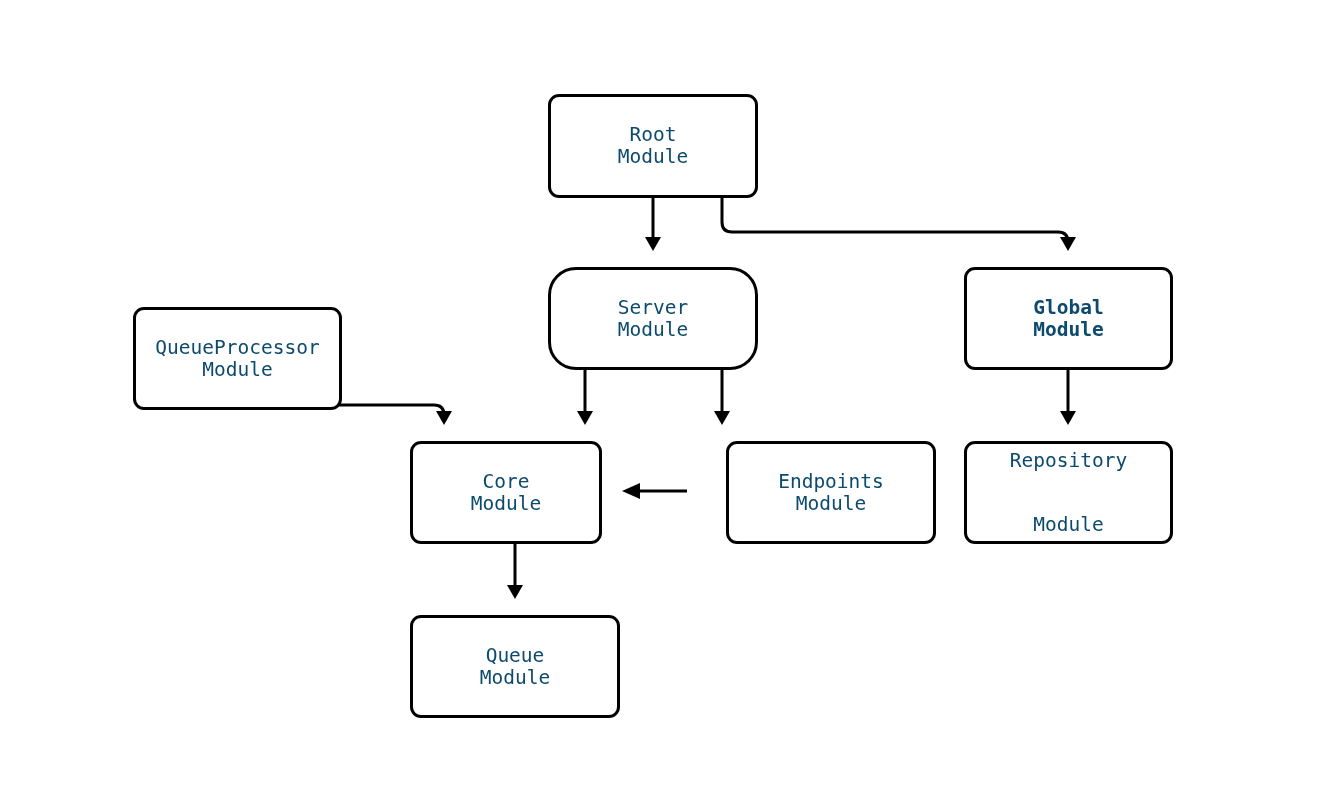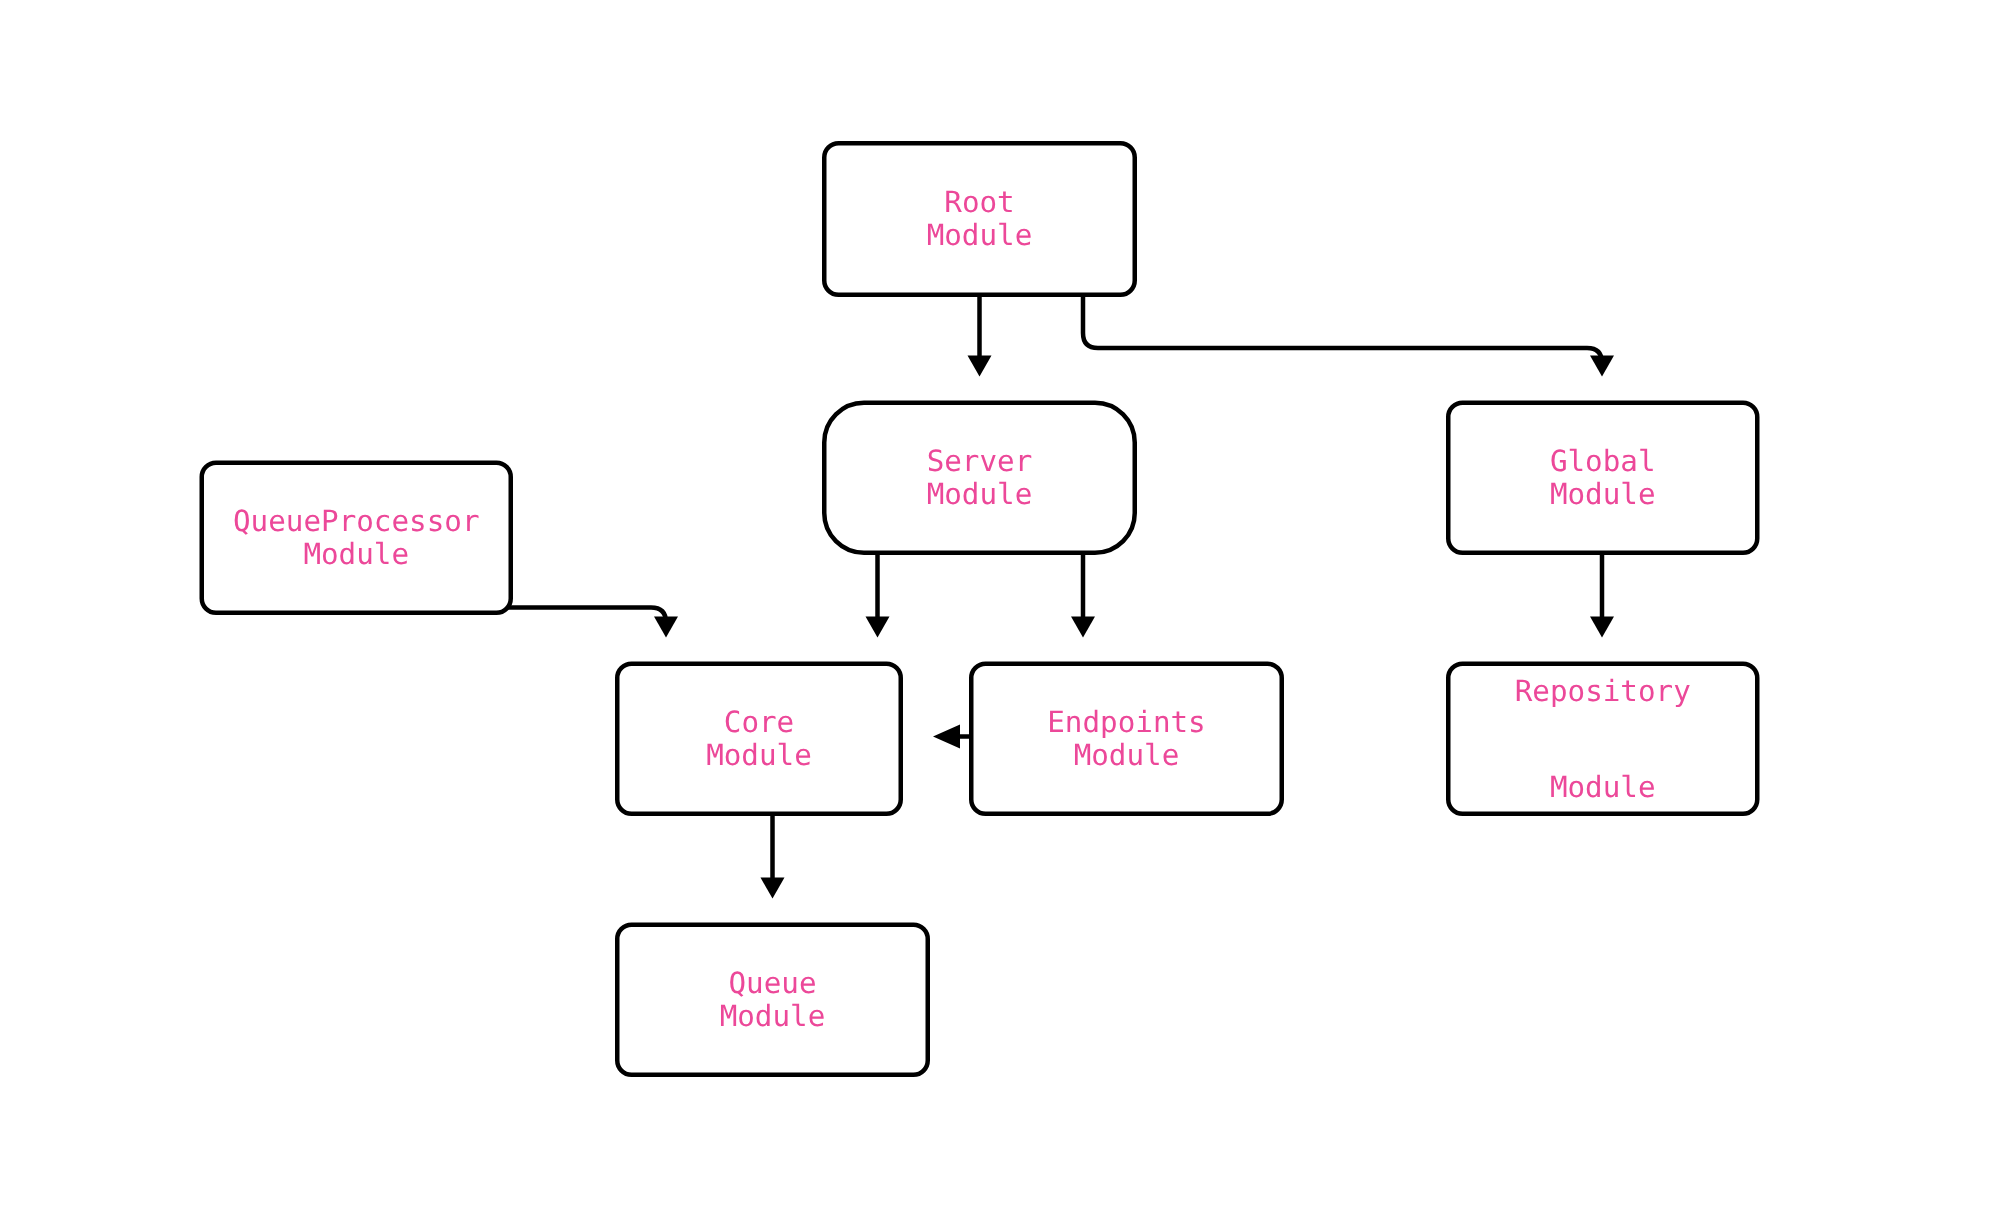--- a/index.html
+++ b/index.html
@@ -41,7 +41,7 @@
     font-family: "DejaVu Sans Mono", "Liberation Mono", monospace;
     font-size: 19.5px;
     line-height: 22px;
-    color: #ec4899;
+    color: #0c4a6e;
     text-align: center;
     white-space: pre;
     letter-spacing: 0px;

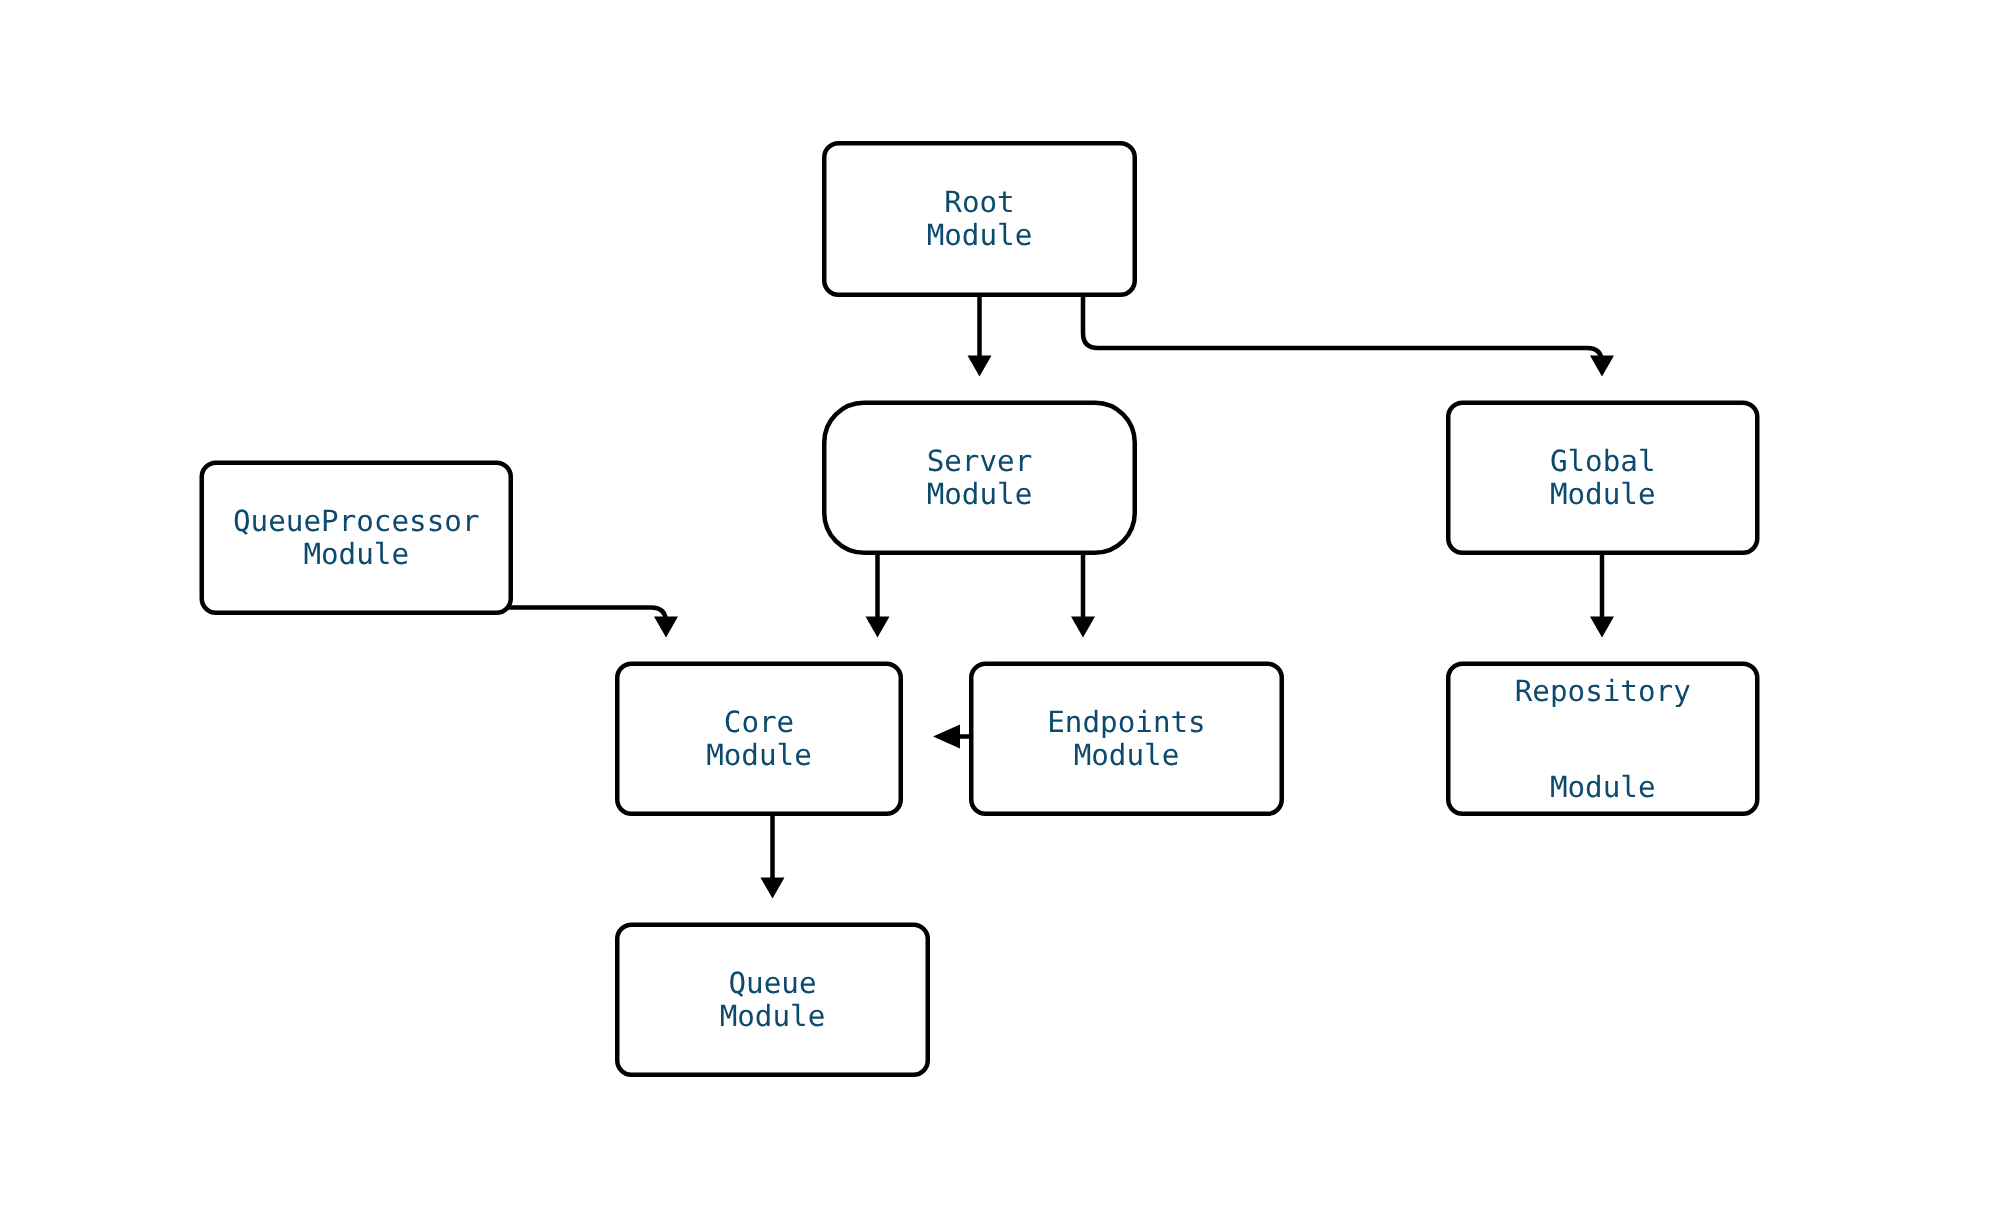--- a/index.html
+++ b/index.html
@@ -115,7 +115,7 @@
     <div class="node-label">Module</div>
   </div>
 
-  <div class="node" style="left:964px; top:267px; width:209px; height:103px;">
+  <div class="node" style="left:964px; top:267px; width:209px; height:103px;font-weight:bold;">
     <div class="node-label">Global</div>
     <div class="node-label">Module</div>
   </div>

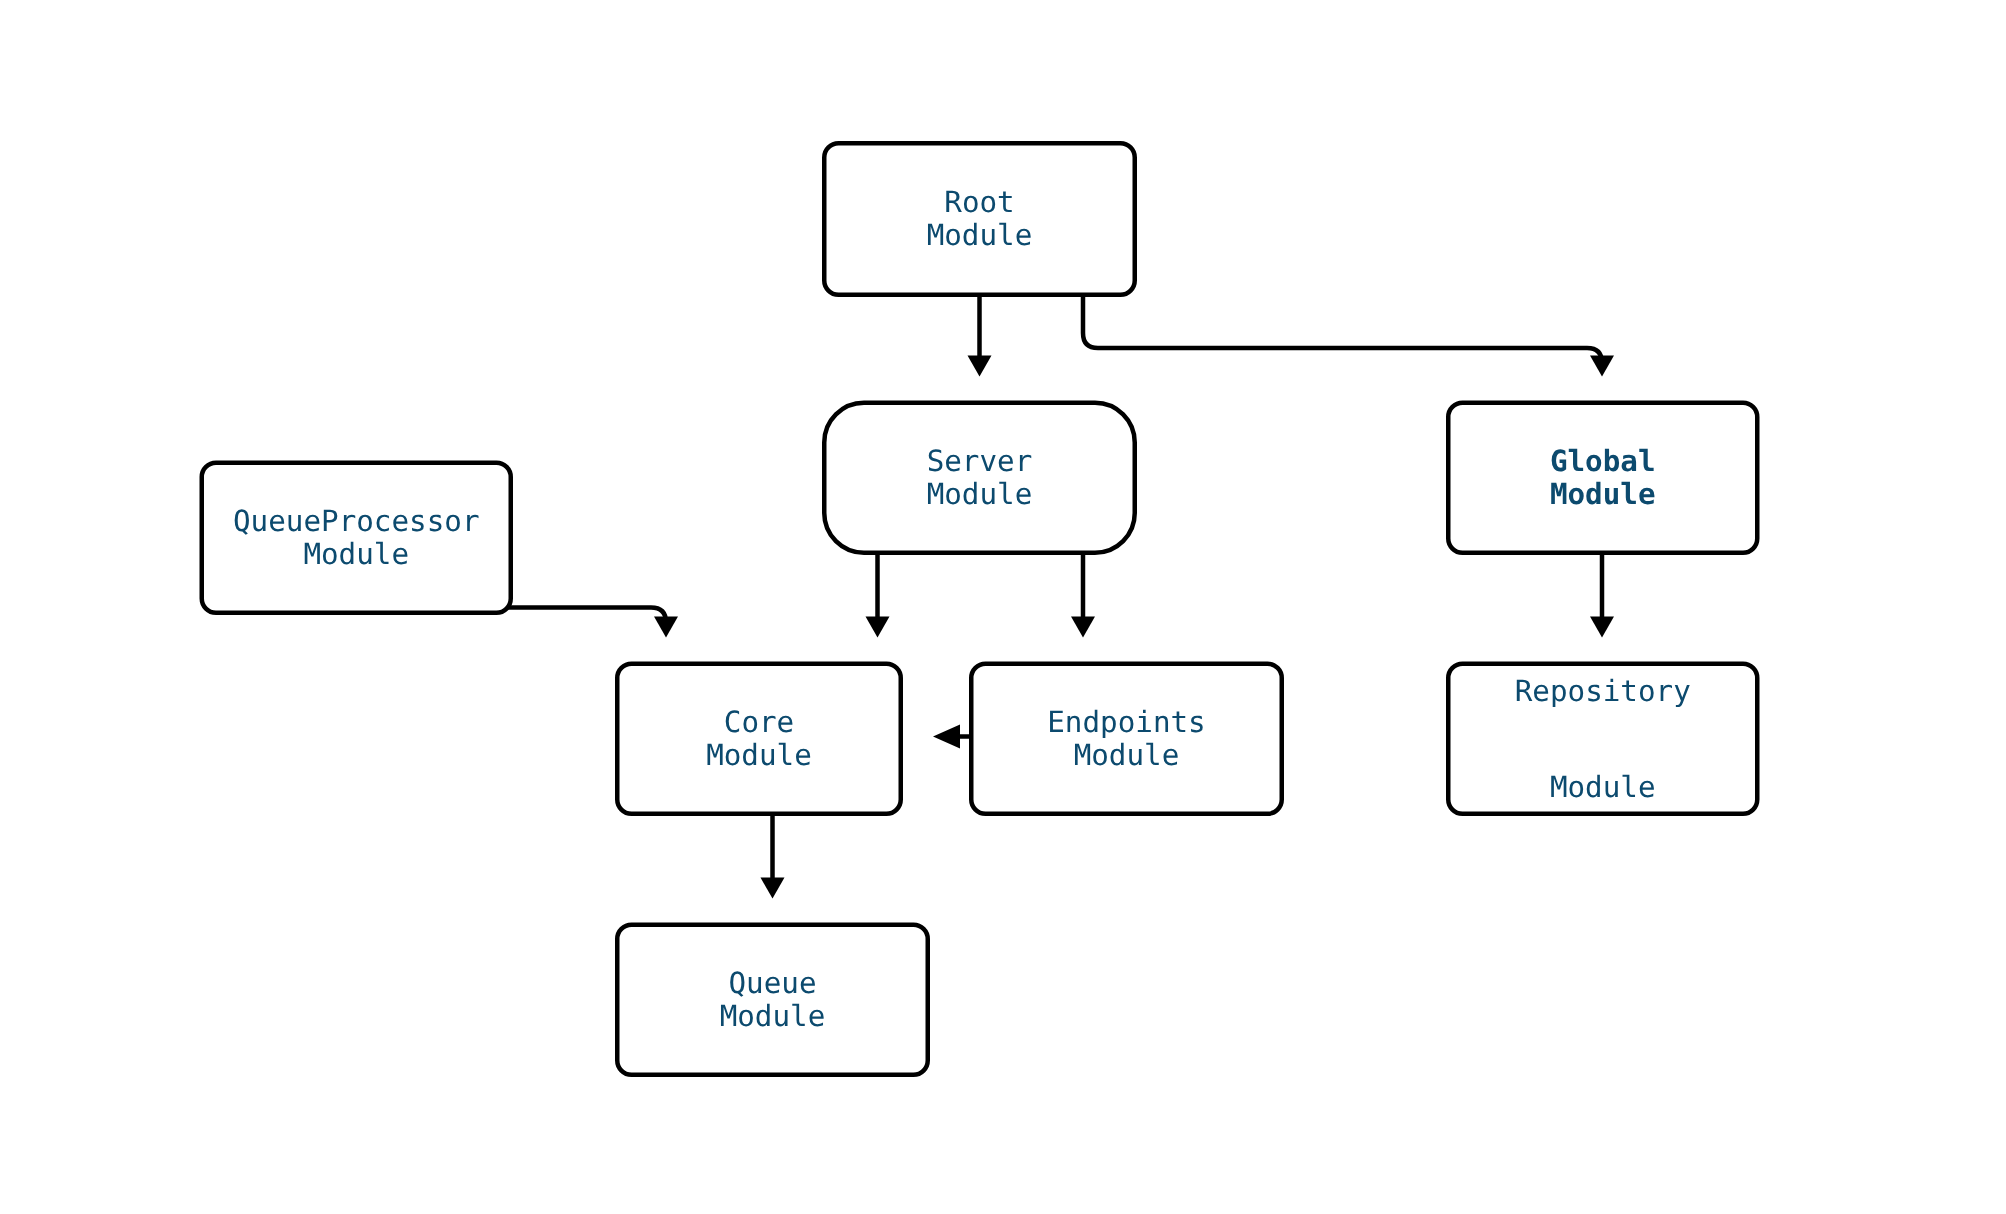--- a/index.html
+++ b/index.html
@@ -125,7 +125,7 @@
     <div class="node-label">Module</div>
   </div>
 
-  <div class="node" style="left:646px; top:441px; width:210px; height:103px;">
+  <div class="node" style="left:726px; top:441px; width:210px; height:103px;">
     <div class="node-label">Endpoints</div>
     <div class="node-label">Module</div>
   </div>

